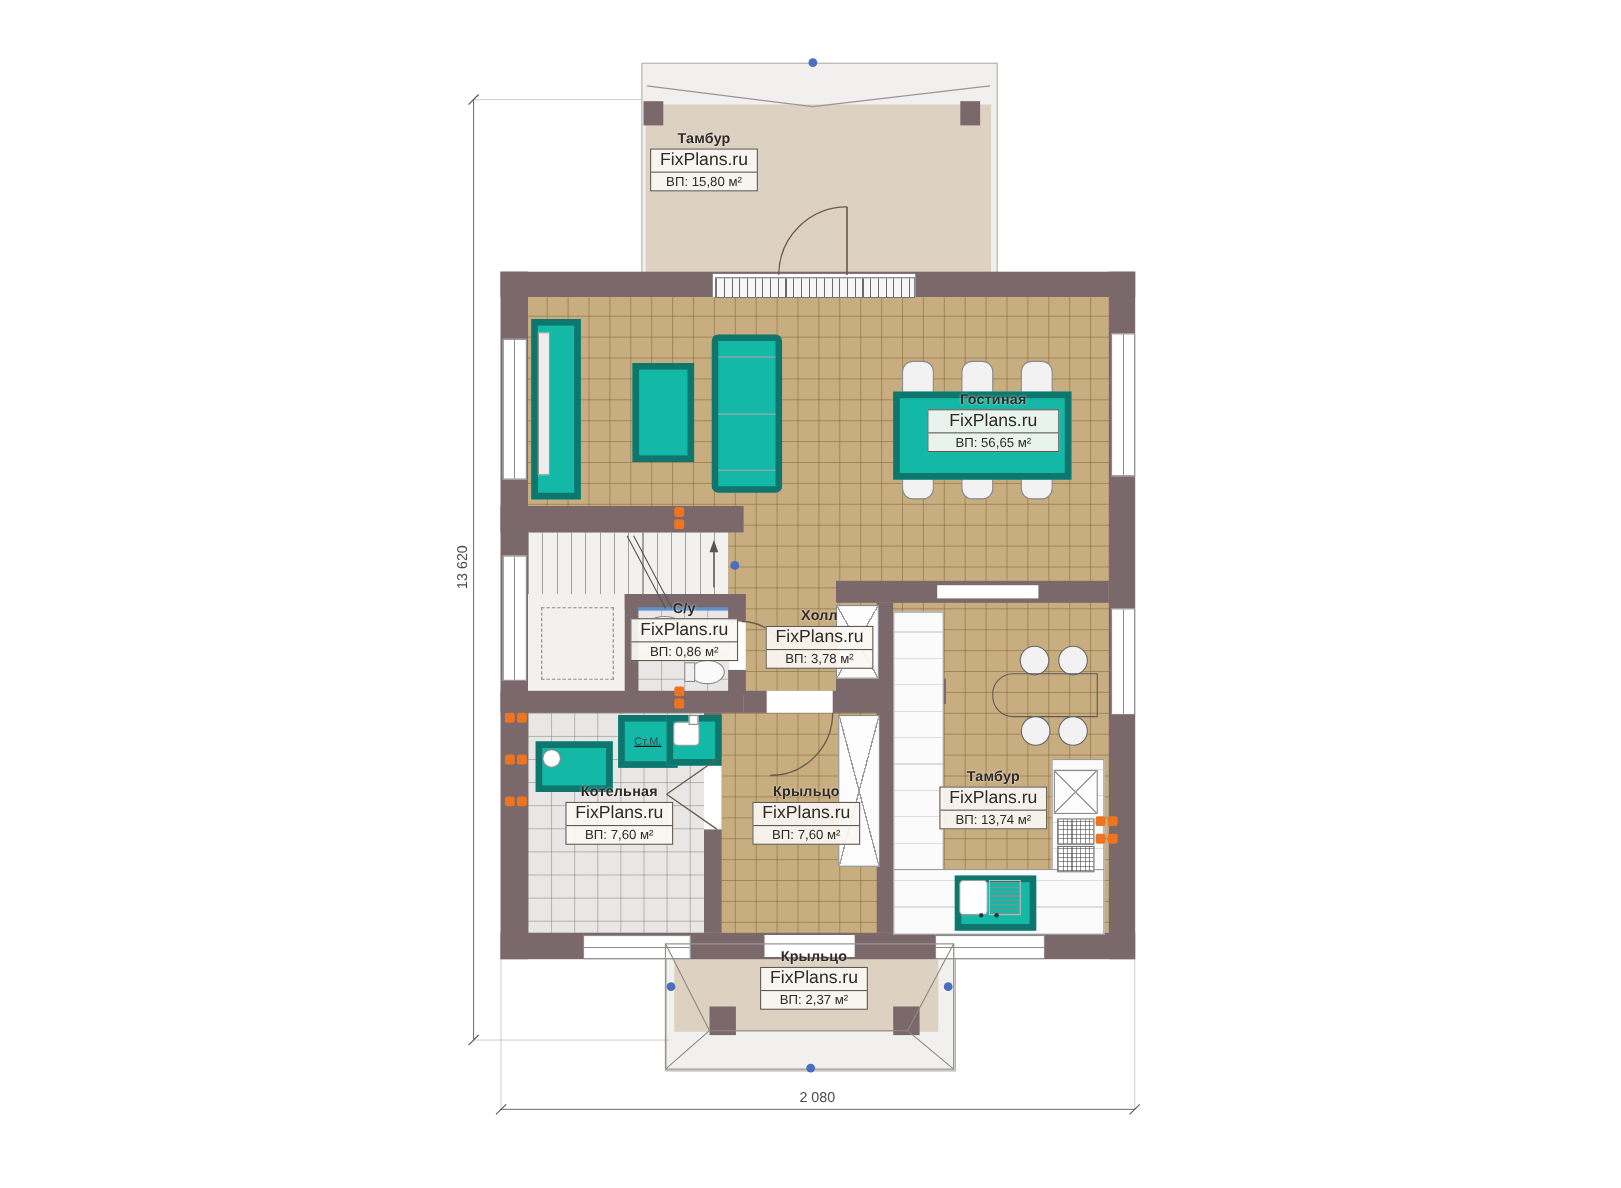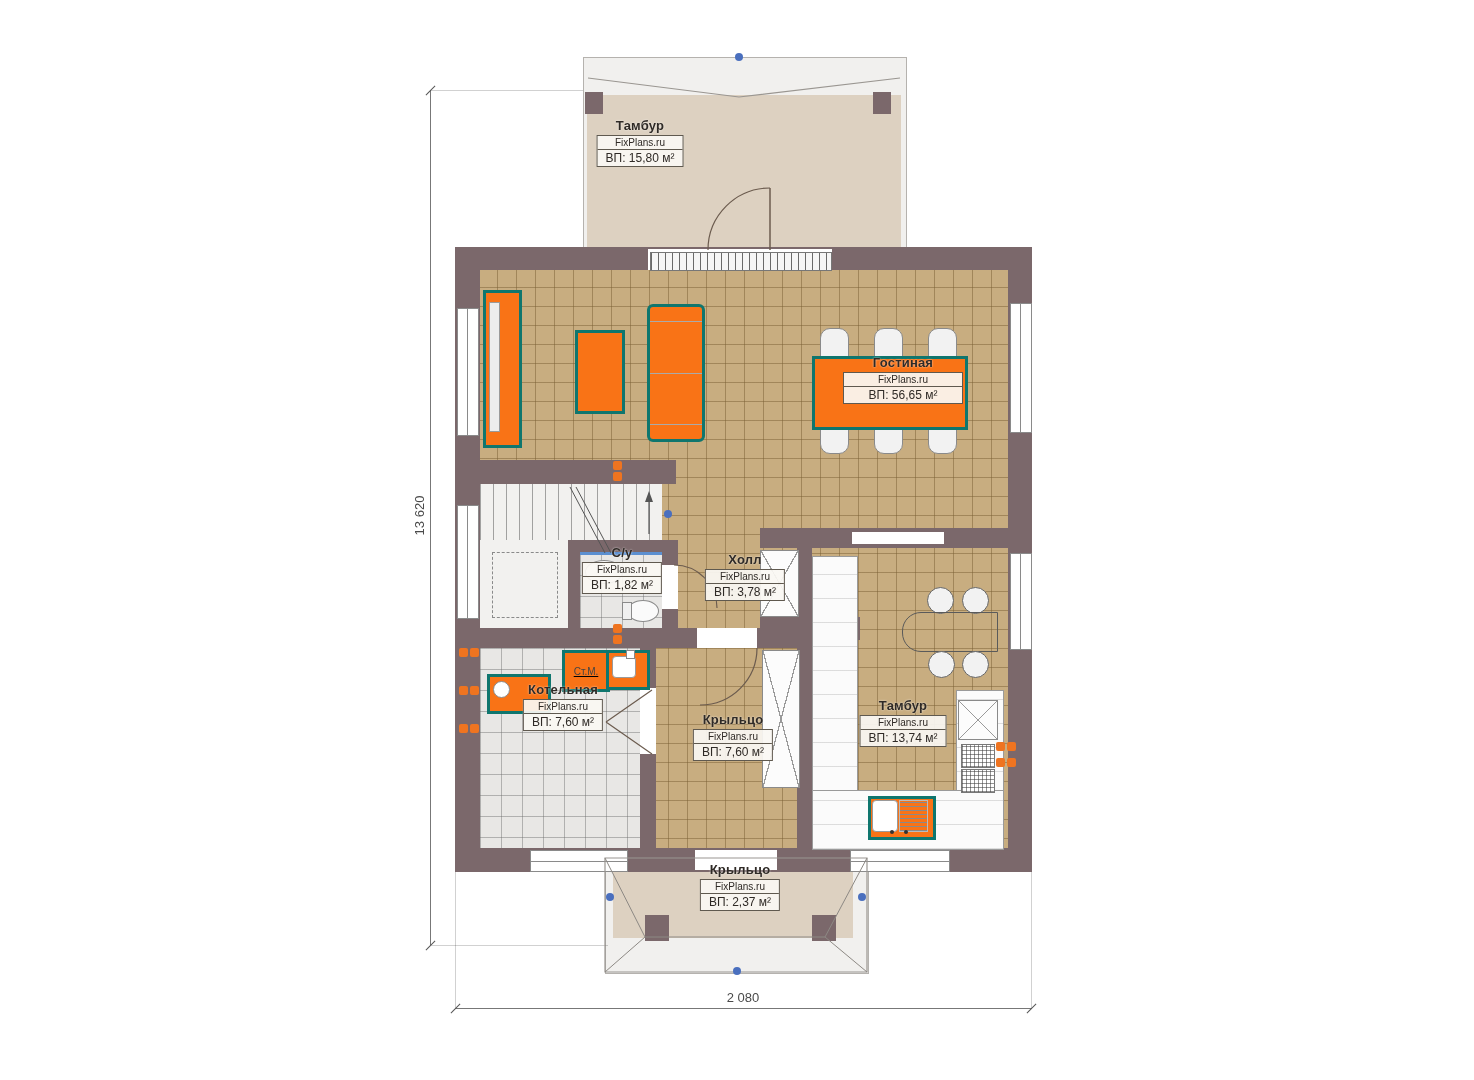--- a/index.html
+++ b/index.html
@@ -51,7 +51,7 @@
   .room-label{position:absolute;transform:translateX(-50%);text-align:center;z-index:40;color:#2f2a26;}
   .room-name{font-weight:bold;font-size:13px;letter-spacing:.2px;white-space:nowrap;text-shadow:0 0 2px rgba(255,255,255,.8);}
   .label-box{display:inline-block;background:rgba(250,248,243,.93);border:1px solid #5f594f;margin-top:2px;}
-  .label-box .wm{font-size:10px;padding:1px 8px;border-bottom:1px solid #5f594f;white-space:nowrap;}
+  .label-box .wm{font-size:16px;padding:1px 8px;border-bottom:1px solid #5f594f;white-space:nowrap;}
   .label-box .area{font-size:12px;padding:1px 8px;white-space:nowrap;}
   .stm-label{font-size:10px;color:#444;display:flex;align-items:center;justify-content:center;width:100%;height:100%;}
   

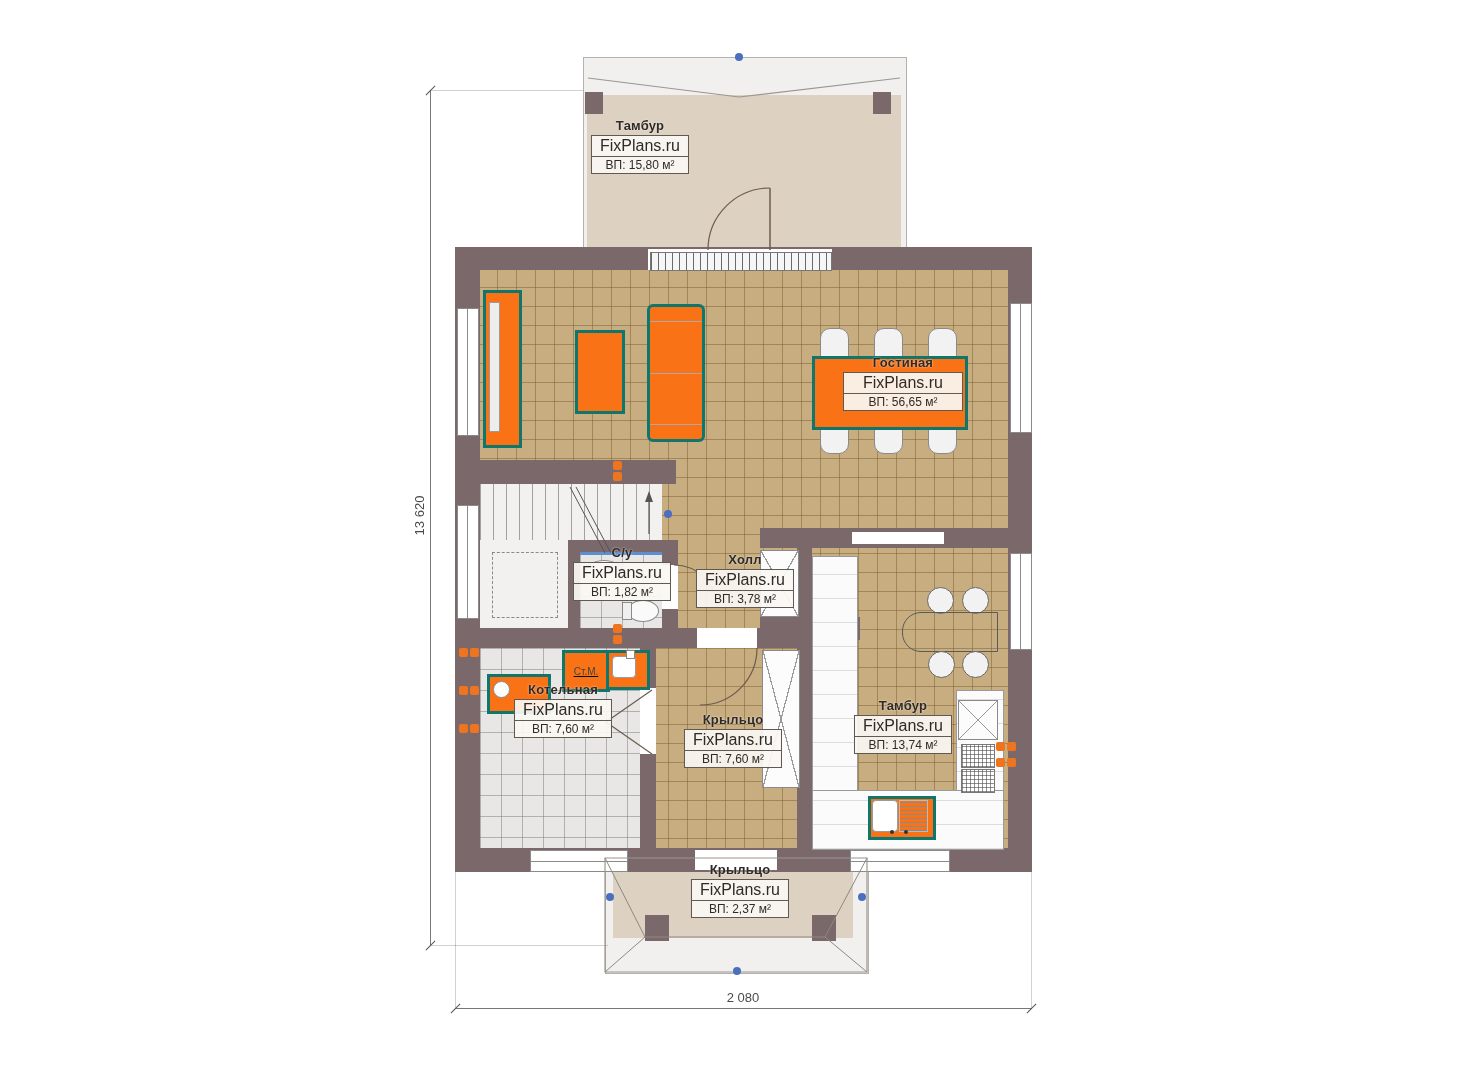--- a/index.html
+++ b/index.html
@@ -210,7 +210,7 @@
     <div class="room-name">С/у</div>
     <div class="label-box">
       <div class="wm">FixPlans.ru</div>
-      <div class="area">ВП: 1,82 м²</div>
+      <div class="area">ВП: 0,86 м²</div>
     </div>
   </div>
 

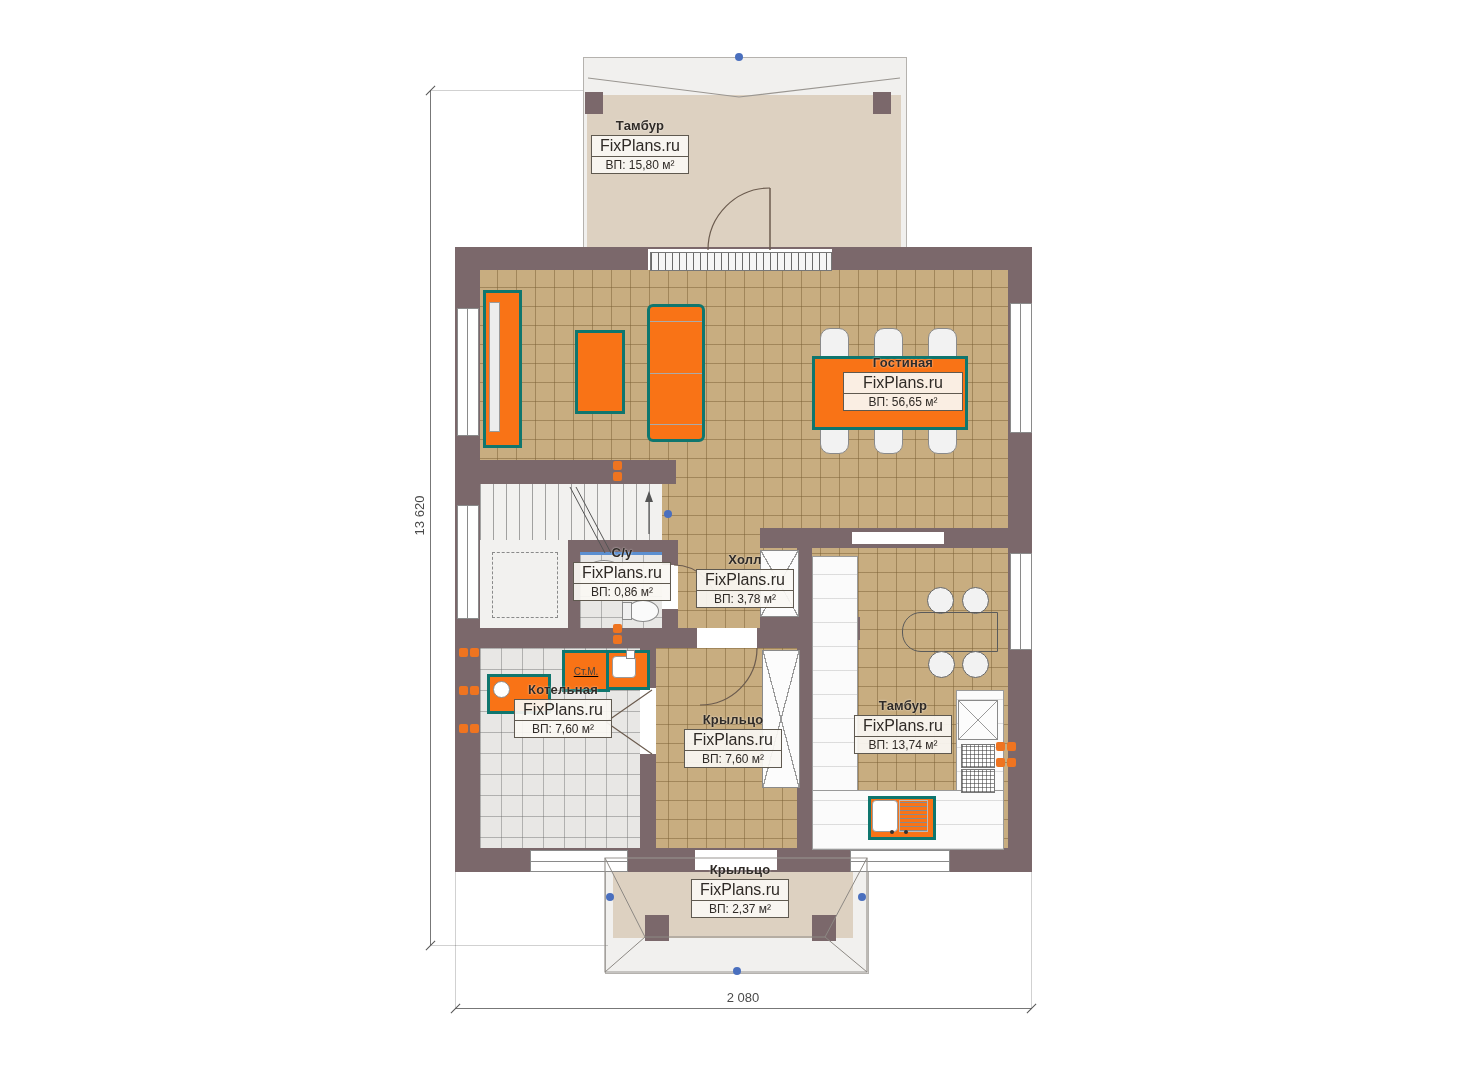--- a/index.html
+++ b/index.html
@@ -30,7 +30,7 @@
   .threshold{background:#f6f6f6;border:1px solid #777;
     background-image:repeating-linear-gradient(90deg,#6a6a6a 0 1px,transparent 1px 7px);}
   
-  .furn{background:#f97316;border:3px solid #0f766e;text-decoration:underline;}
+  .furn{background:#14b8a6;border:6px solid #0f766e;text-decoration:underline;}
   .xbox{background-color:#fcfcfc;border:1px solid #8a8a8a;
     background-image:linear-gradient(to top right,transparent calc(50% - .6px),#9a9a9a calc(50% - .6px),#9a9a9a calc(50% + .6px),transparent calc(50% + .6px)),
                      linear-gradient(to bottom right,transparent calc(50% - .6px),#9a9a9a calc(50% - .6px),#9a9a9a calc(50% + .6px),transparent calc(50% + .6px));}

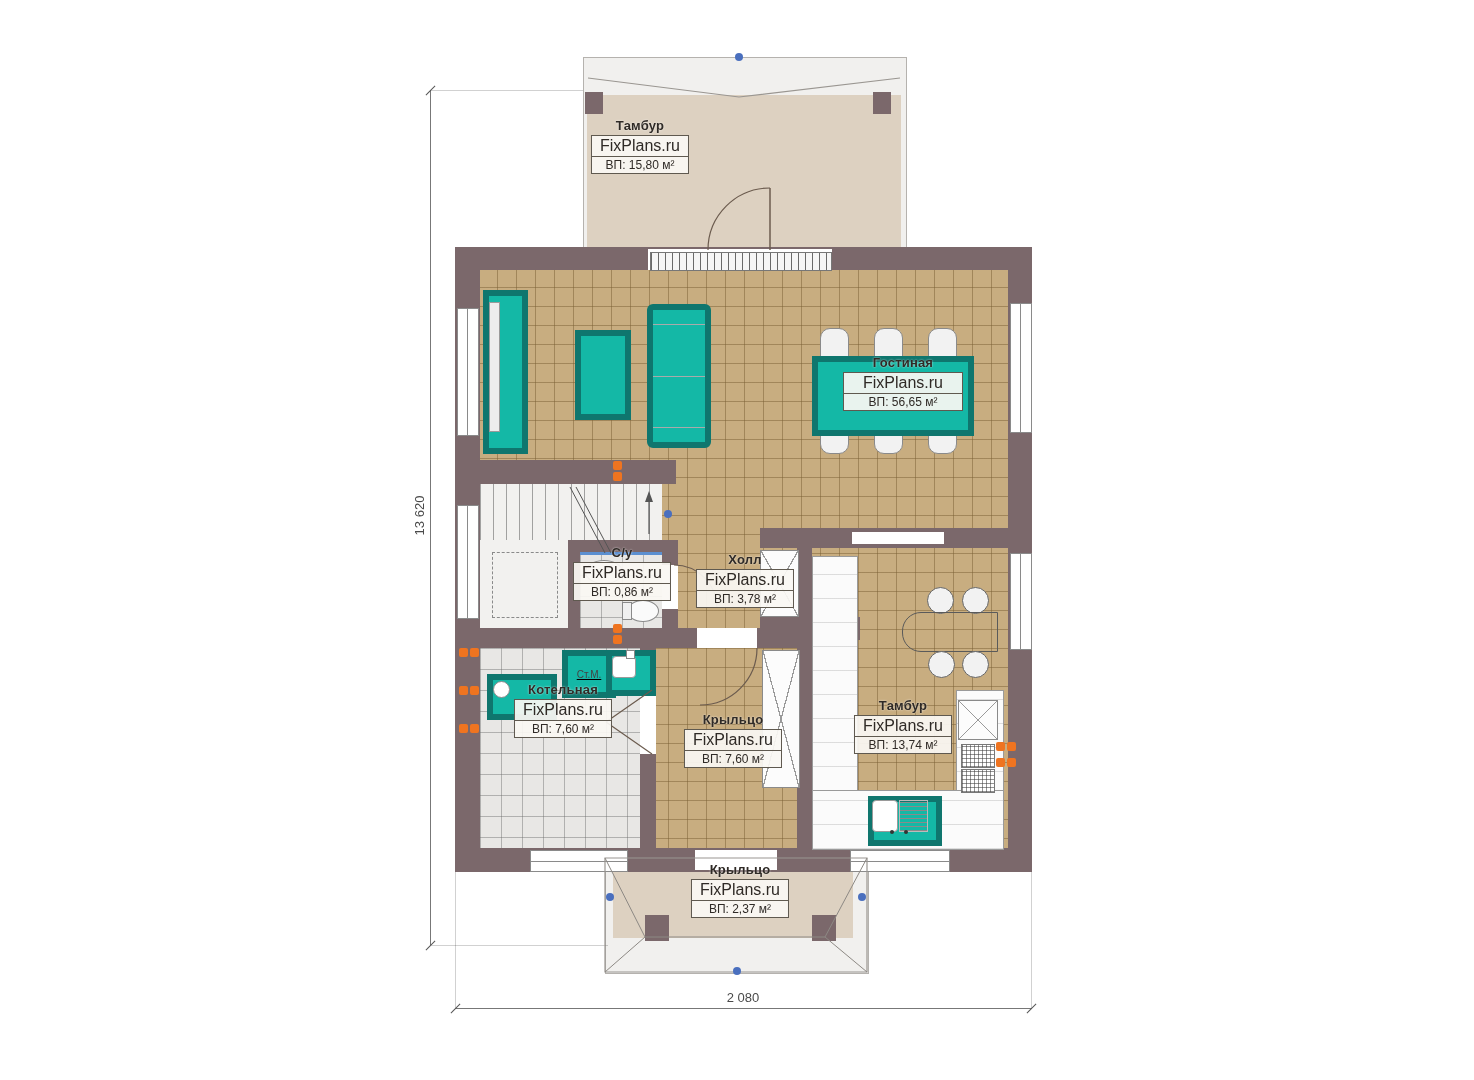--- a/index.html
+++ b/index.html
@@ -222,7 +222,7 @@
     </div>
   </div>
 
-  <div class="room-label" style="left:563px;top:682px;">
+  <div class="room-label" style="left:563px;top:712px;">
     <div class="room-name">Котельная</div>
     <div class="label-box">
       <div class="wm">FixPlans.ru</div>

